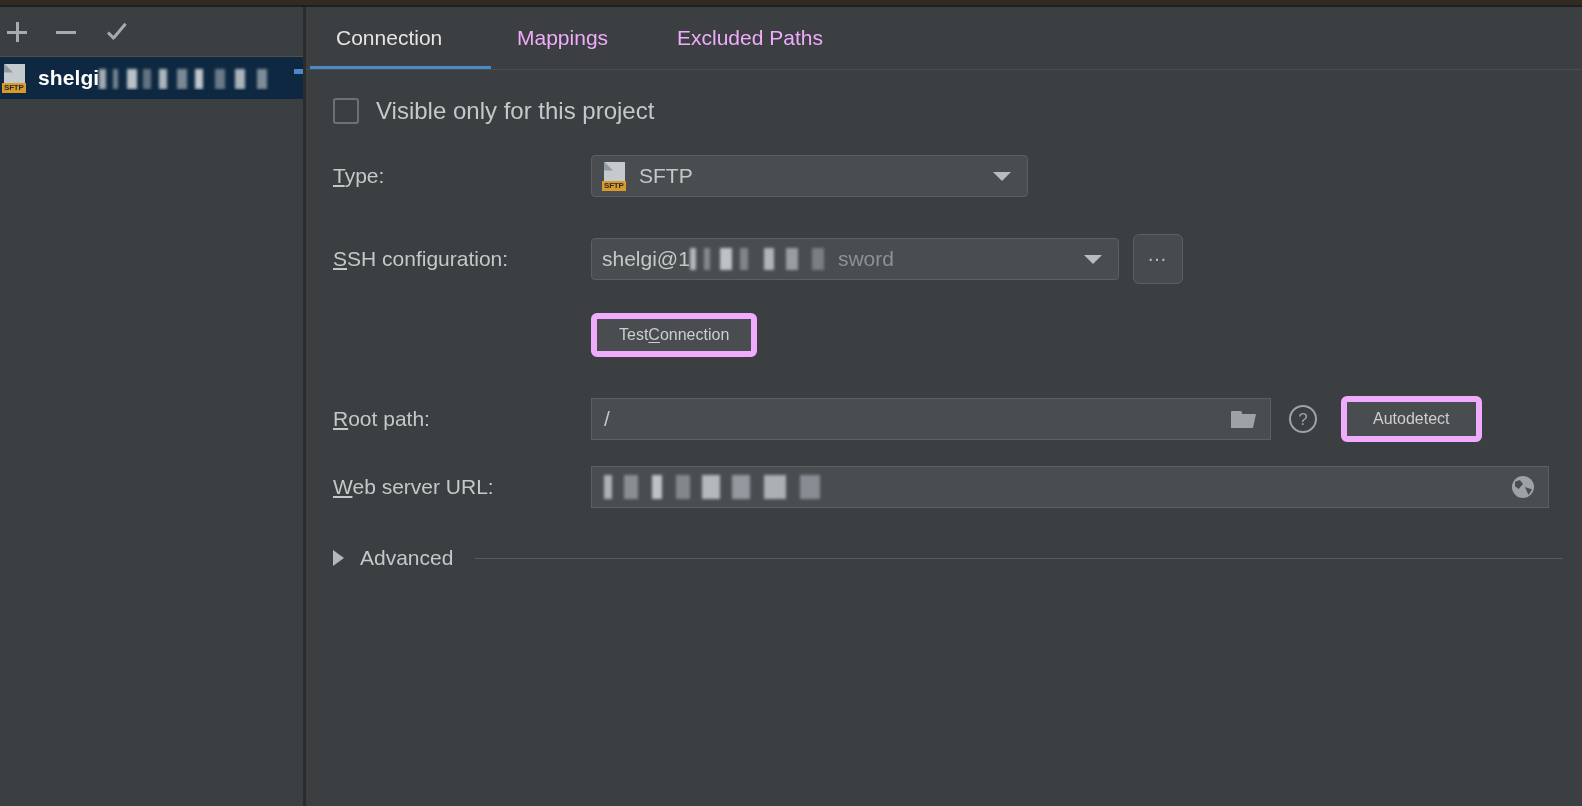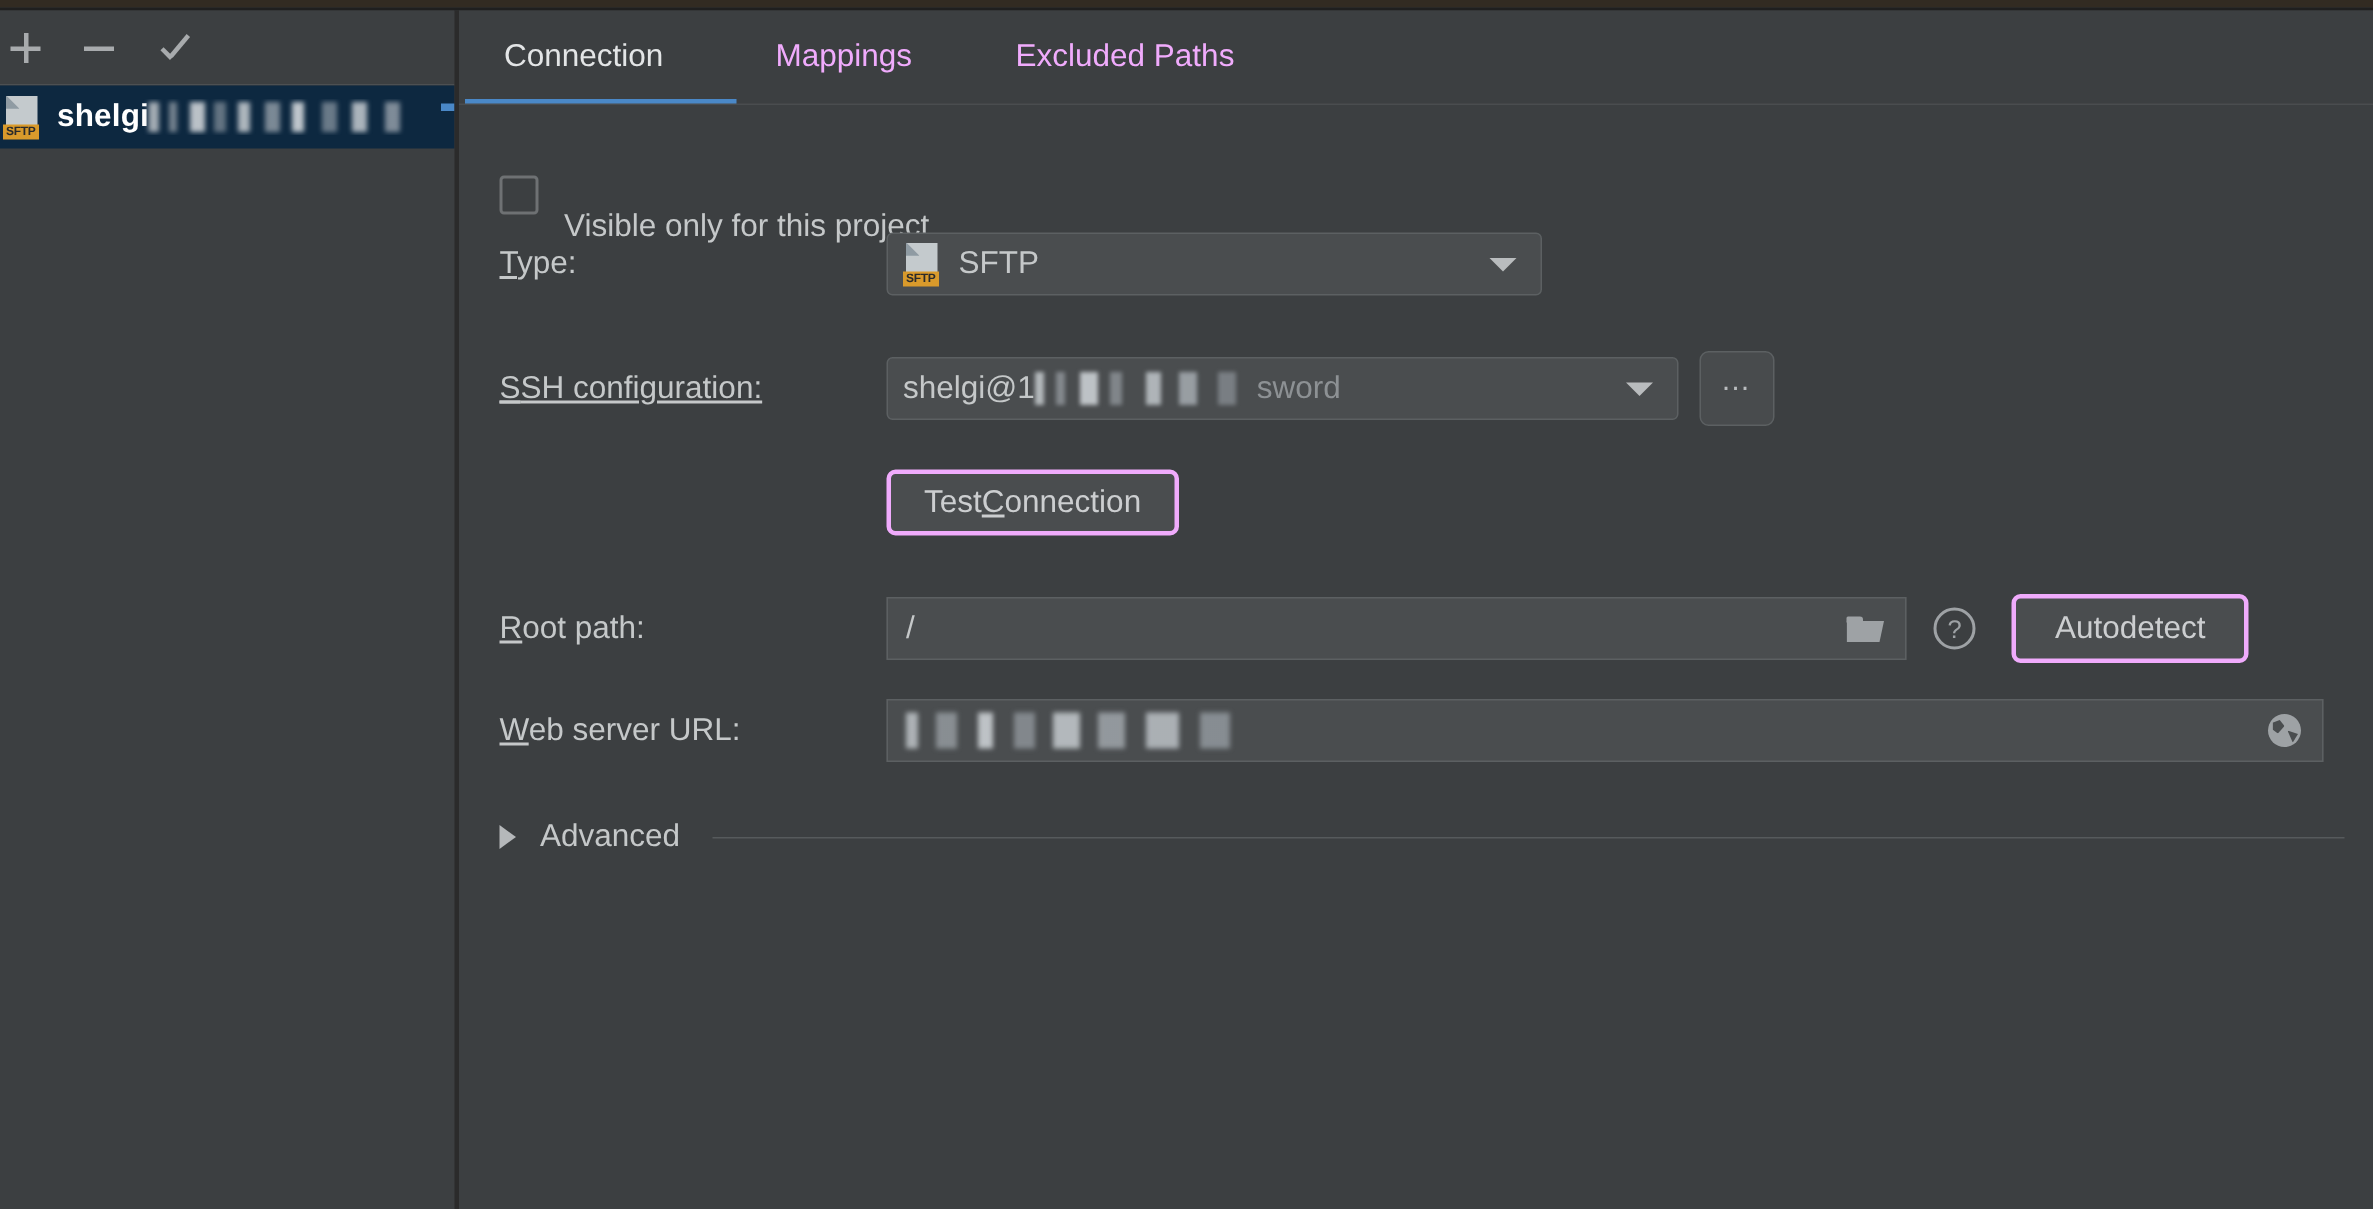--- a/index.html
+++ b/index.html
@@ -183,7 +183,7 @@
     background: #3c3f41;
     margin-right: 17px;
   }
-  .row-visible .lbl { font-size: 21px; margin-top: 42px; }
+  .row-visible .lbl { font-size: 24px; }
 
   
   .row-type { left: 27px; top: 85px; }

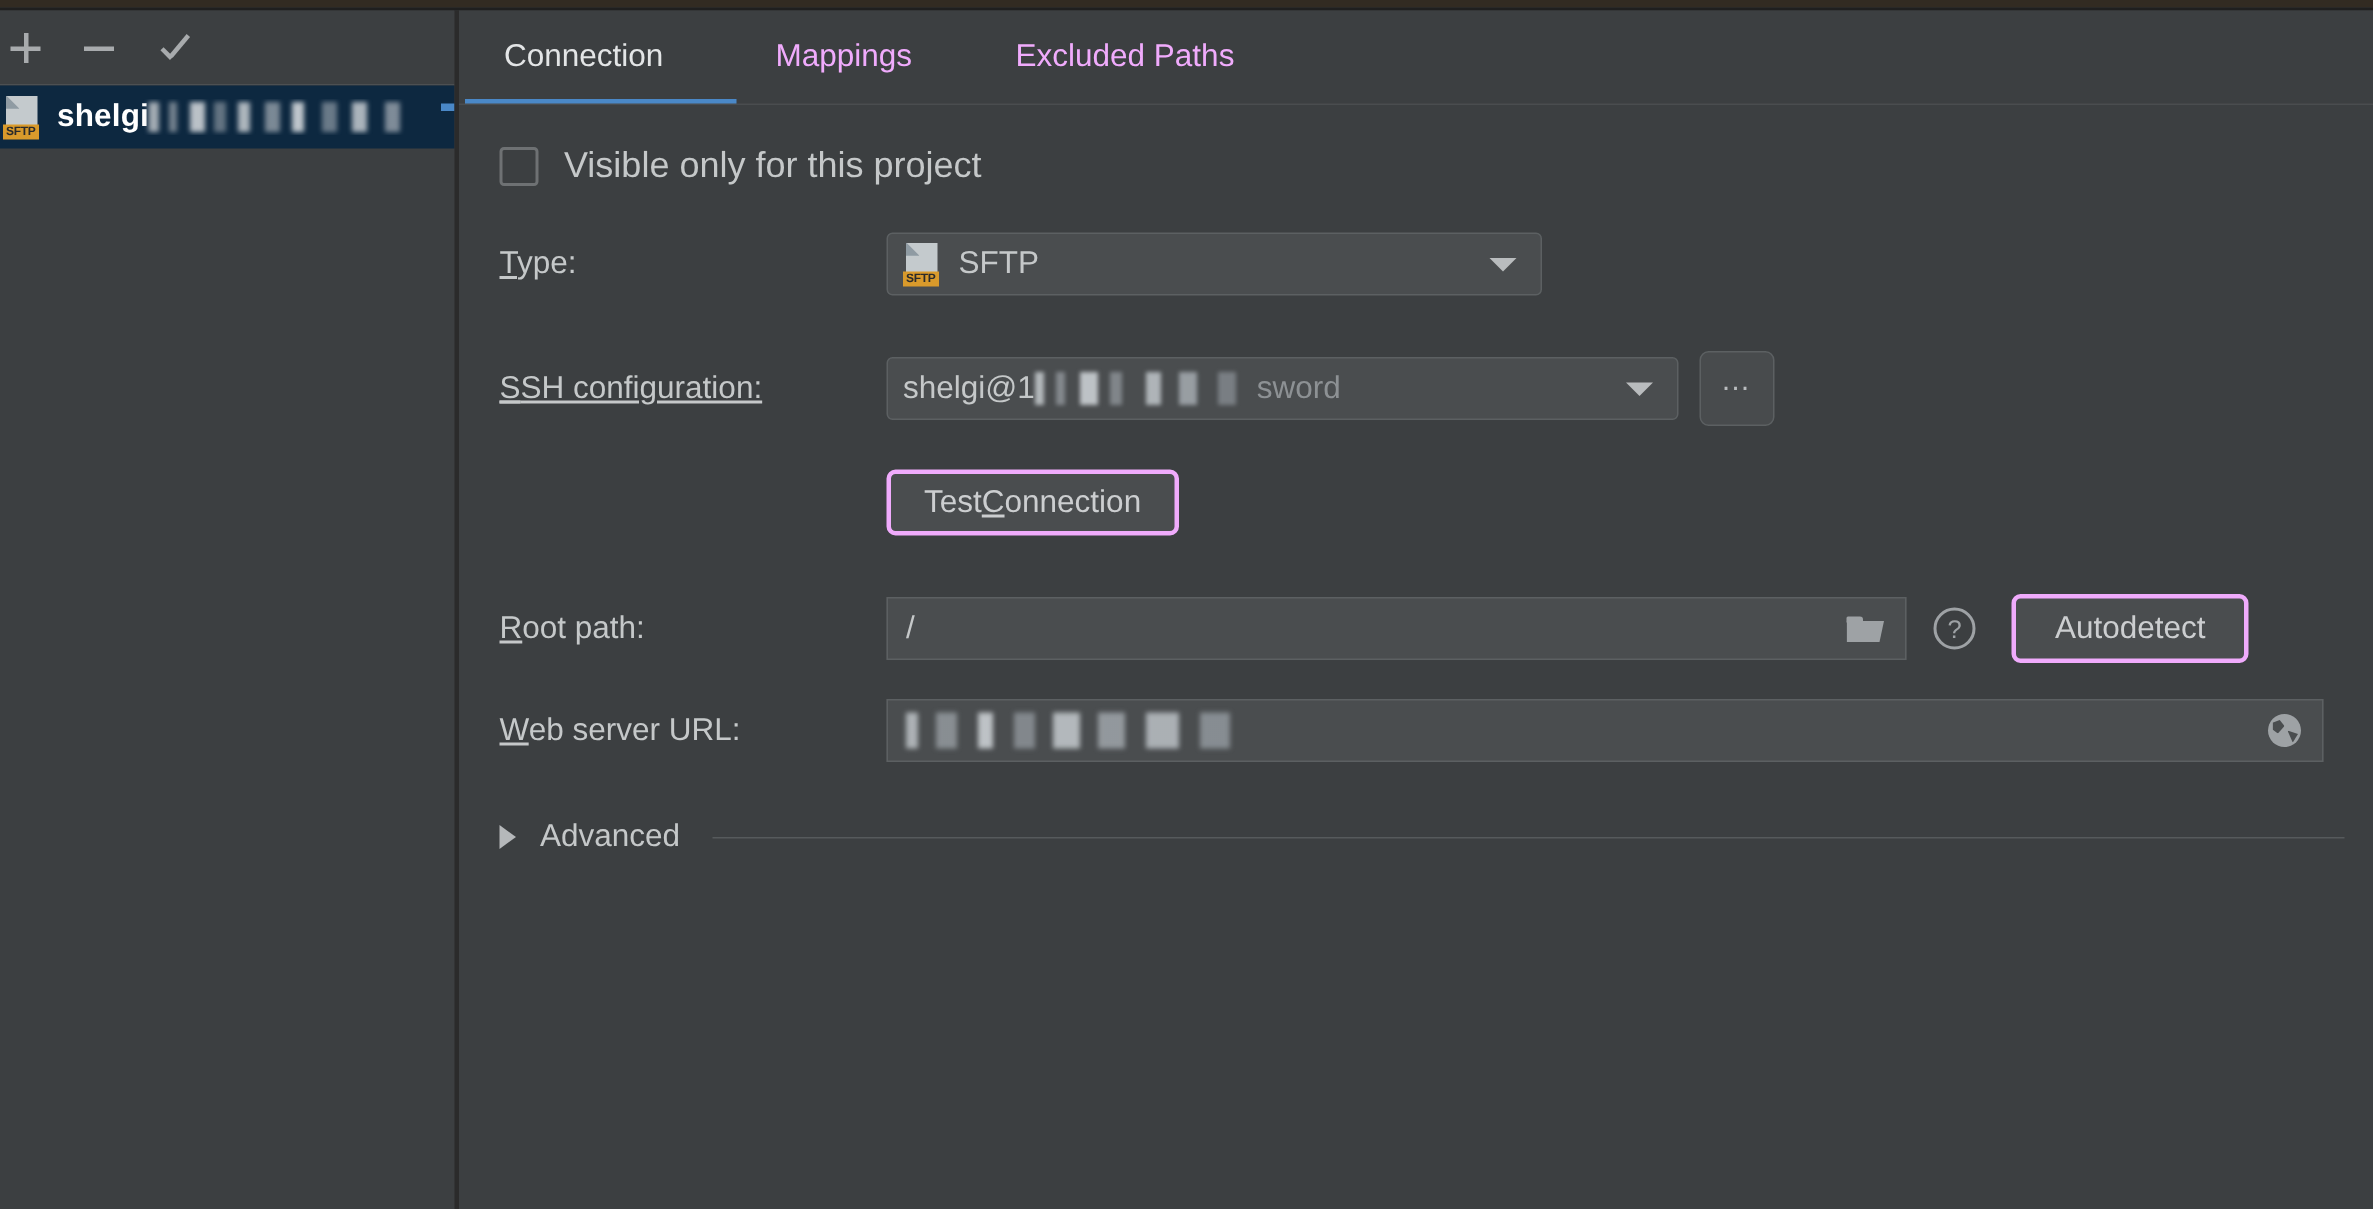--- a/index.html
+++ b/index.html
@@ -243,7 +243,7 @@
 
   
   .row-ssh { left: 27px; top: 164px; }
-  .row-ssh .lbl { width: 258px; text-decoration: underline; }
+  .row-ssh .lbl { width: 258px; }
   .ssh-value {
     display: flex; align-items: center;
     font-size: 21px; color: #c5c8c9;

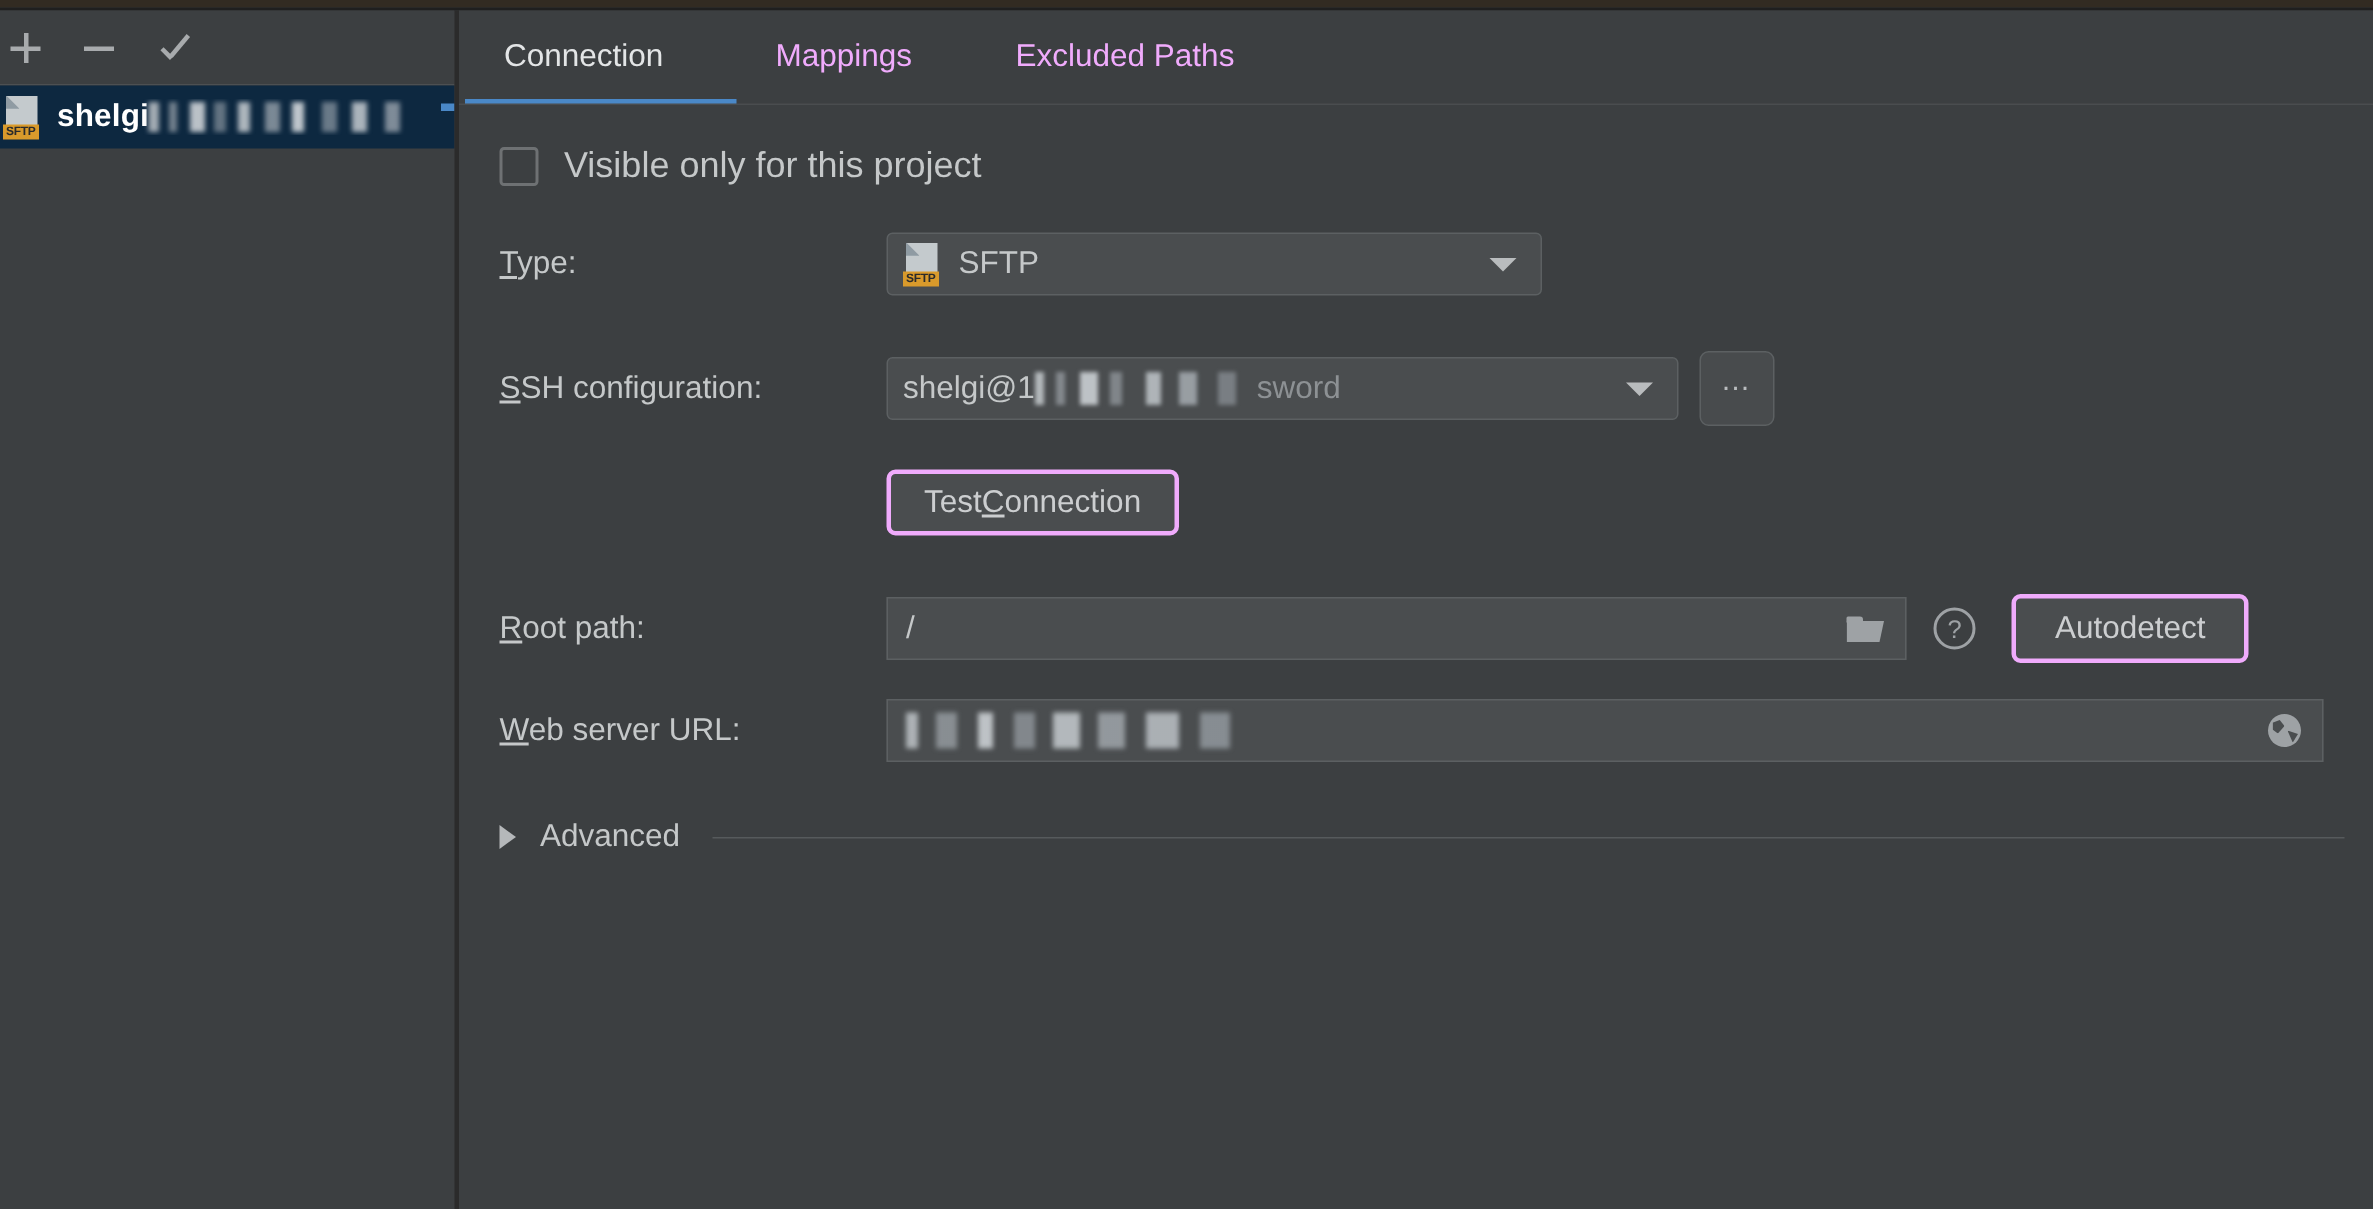--- a/index.html
+++ b/index.html
@@ -285,10 +285,10 @@
   .btn {
     height: 44px;
     background: #4a4d4f;
-    border: 3px solid #f0abfc;
+    border: 6px solid #f0abfc;
     border-radius: 6px;
     color: #ccced0;
-    font-size: 21px;
+    font-size: 16px;
     display: flex; align-items: center; justify-content: center;
     padding: 0 22px;
   }

